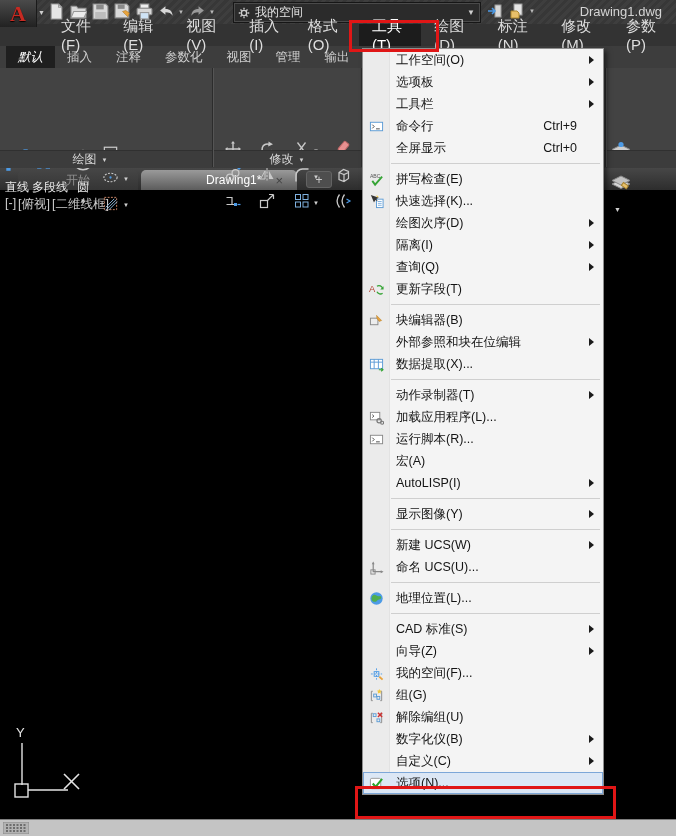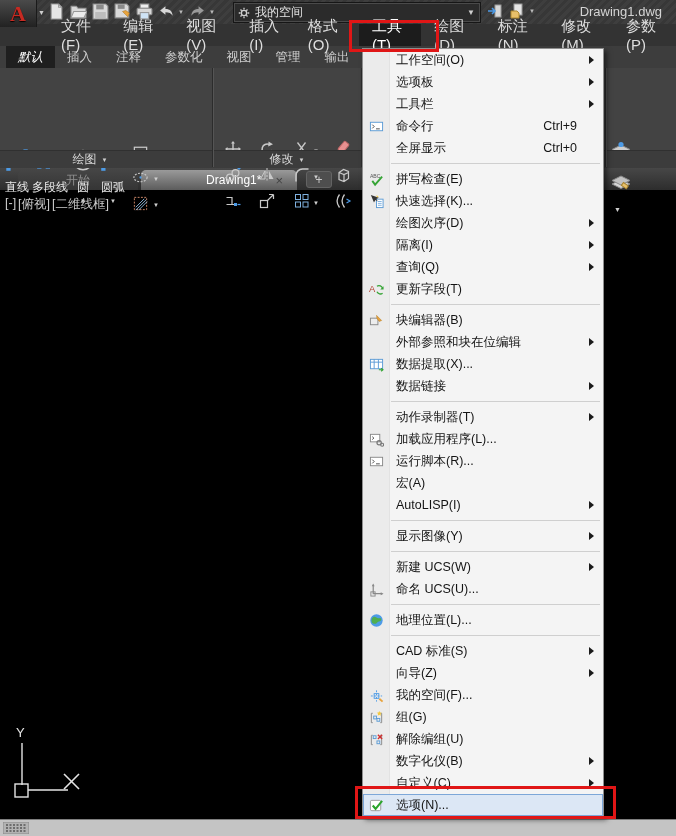--- a/index.html
+++ b/index.html
@@ -218,16 +218,6 @@
           <span class="tbl">圆</span>
           <span class="tbc">▼</span>
         </div>
-        <div class="tool-big">
-          <span class="tbi"><svg viewBox="0 0 28 30">
-              <path d="M5 24A16 16 0 0 1 22 9" fill="none" stroke="#c9c9c9" stroke-width="1.5"></path>
-              <rect x="3" y="22" width="4" height="4" fill="#4d9be6"></rect>
-              <rect x="20" y="7" width="4" height="4" fill="#4d9be6"></rect>
-              <rect x="11" y="17" width="3" height="3" fill="#4d9be6"></rect>
-            </svg></span>
-          <span class="tbl">圆弧</span>
-          <span class="tbc">▼</span>
-        </div>
         <div class="small-col">
           <div class="small-row">
             <span><svg viewBox="0 0 18 18">

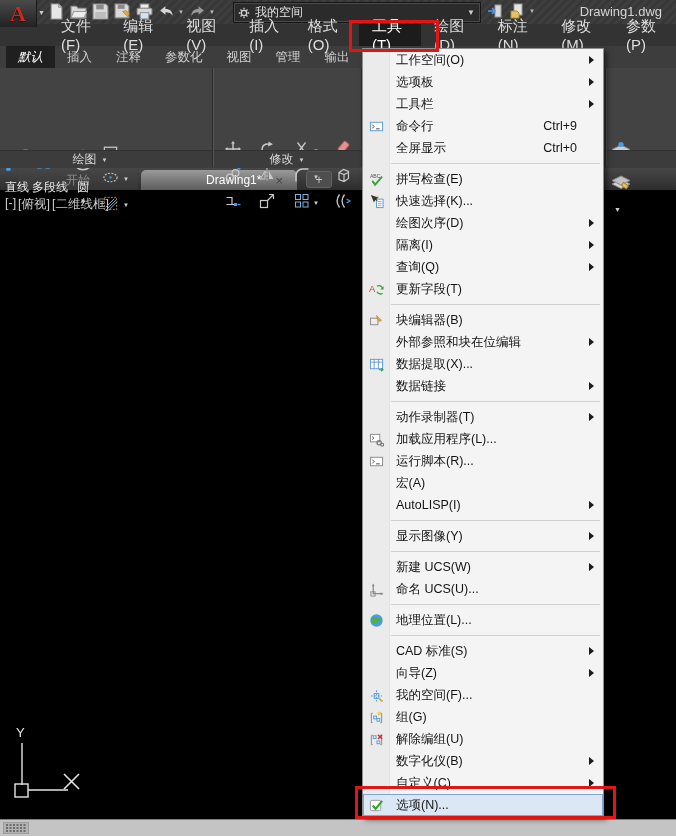--- a/index.html
+++ b/index.html
@@ -508,11 +508,6 @@
         </span>
         <span class="lbl">数据提取(X)...</span>
       </div>
-      <div class="mi">
-        <span class="ic"></span>
-        <span class="lbl">数据链接</span>
-        <span class="sub"></span>
-      </div>
       <div class="msep"></div>
       <div class="mi">
         <span class="ic"></span>

